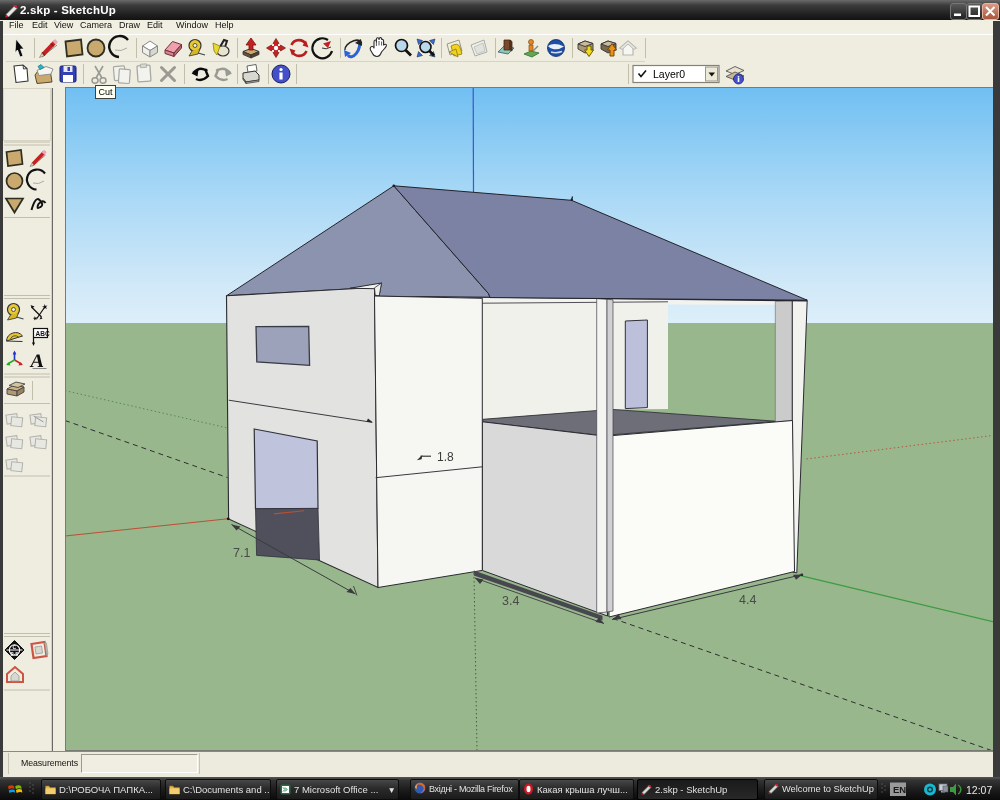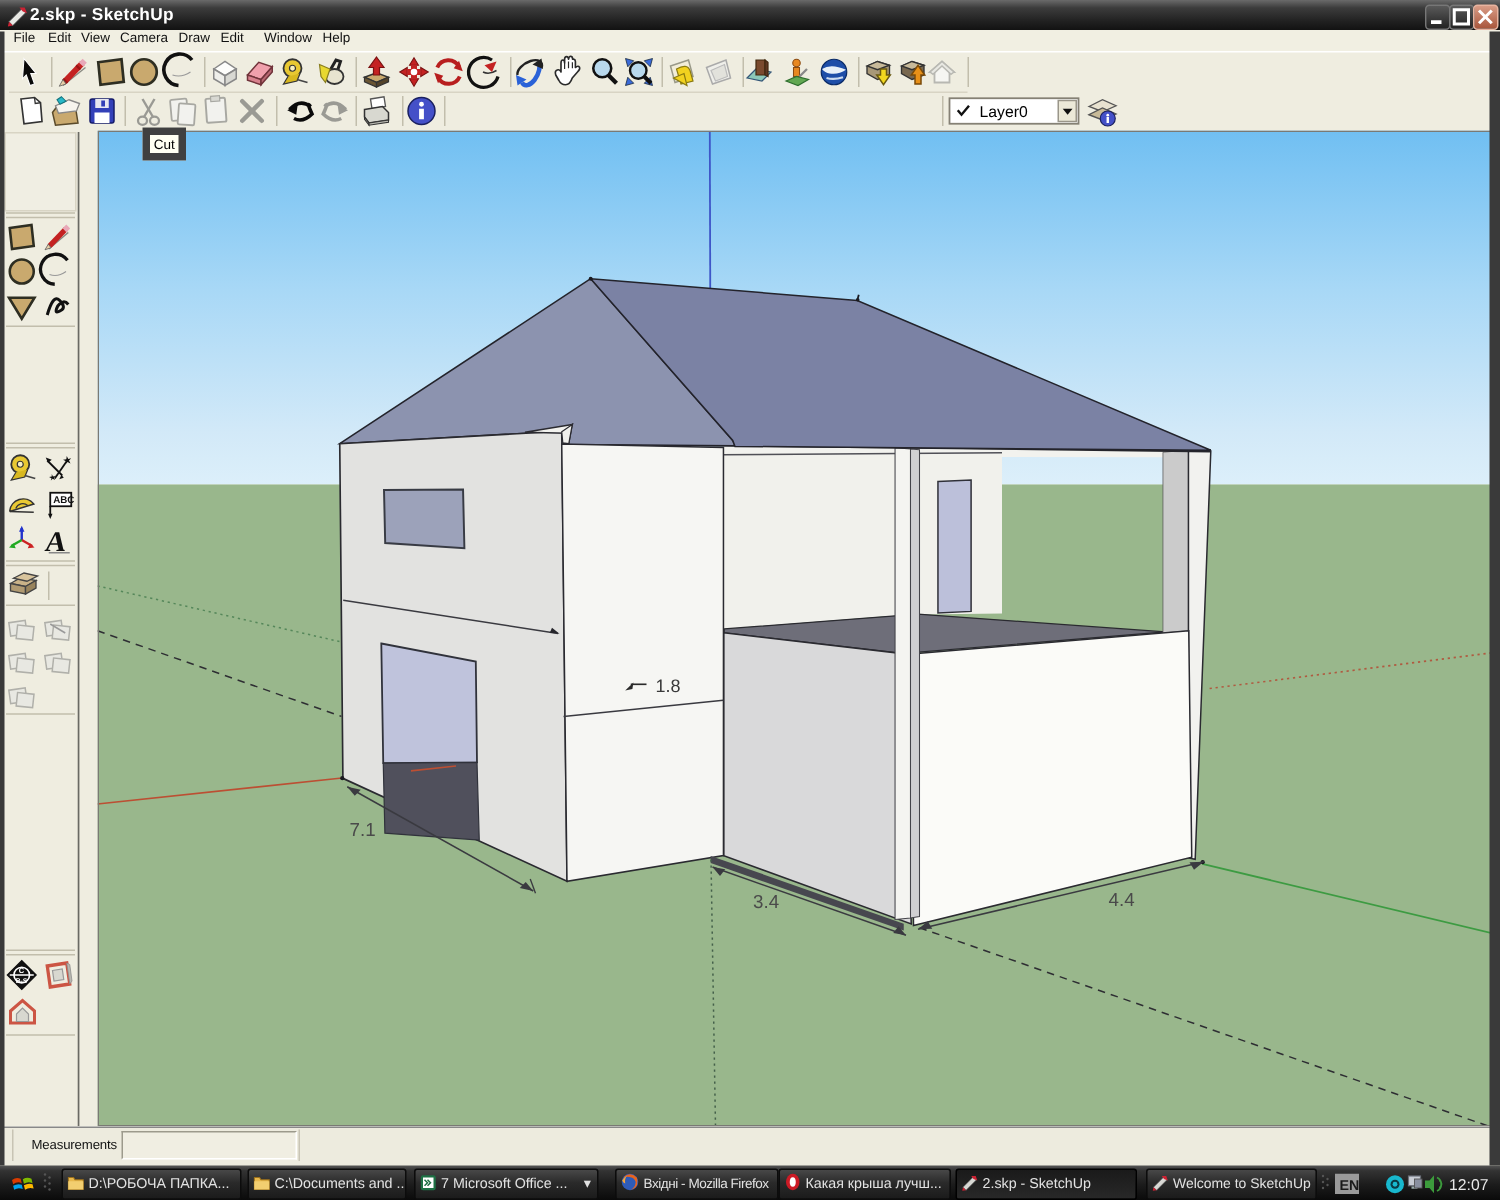--- a/index.html
+++ b/index.html
@@ -32,7 +32,7 @@
 #winborderL{position:absolute;left:0;top:21px;width:3px;height:756px;background:#3a3a3a;}
 #winborderR{position:absolute;left:993px;top:21px;width:7px;height:756px;background:#3a3a3a;}
 #cuttip{position:absolute;left:95px;top:85px;width:19px;height:12px;background:#FFFFF2;
-  border:5px solid #404040;font-size:9px;color:#000;text-align:center;line-height:12px;z-index:50;}
+  border:1px solid #404040;font-size:9px;color:#000;text-align:center;line-height:12px;z-index:50;}
 </style>
 </head>
 <body>

